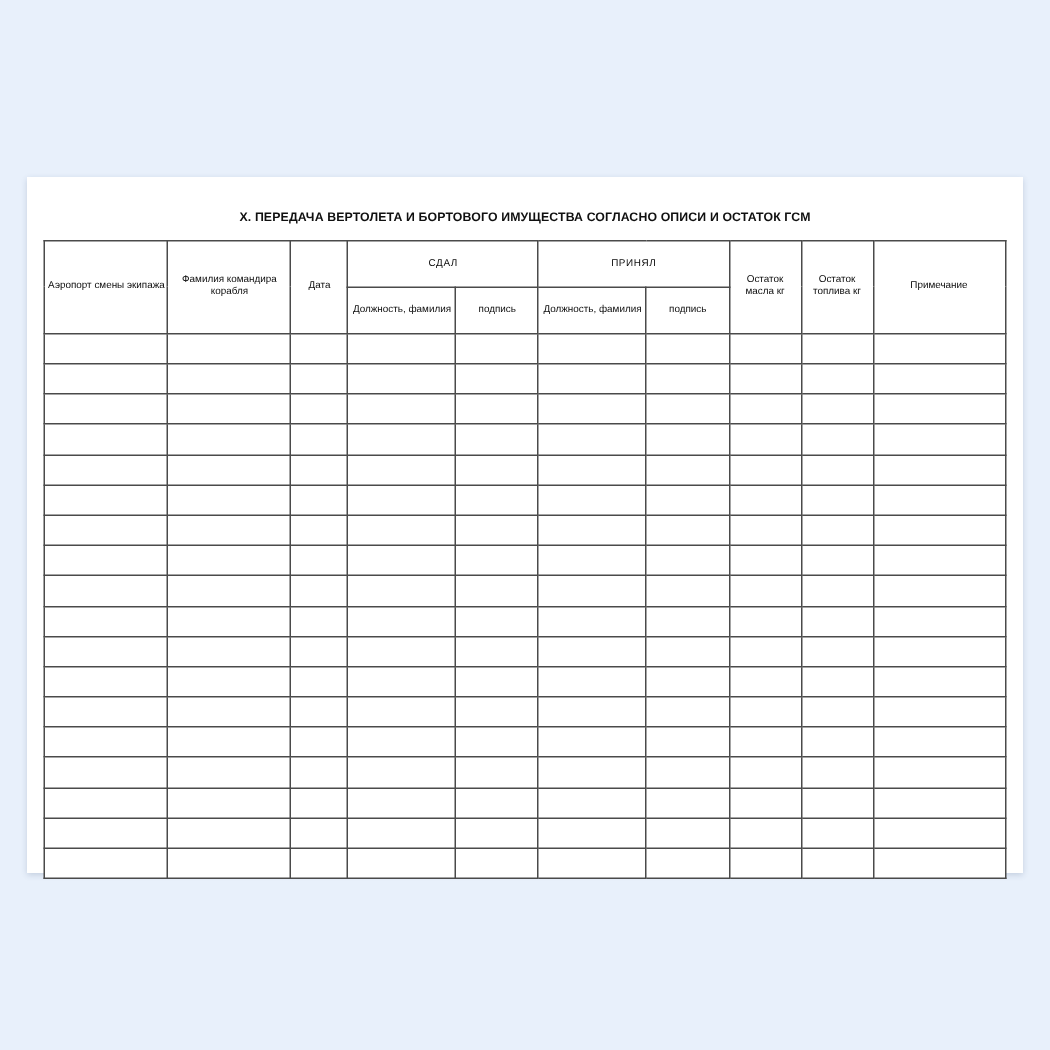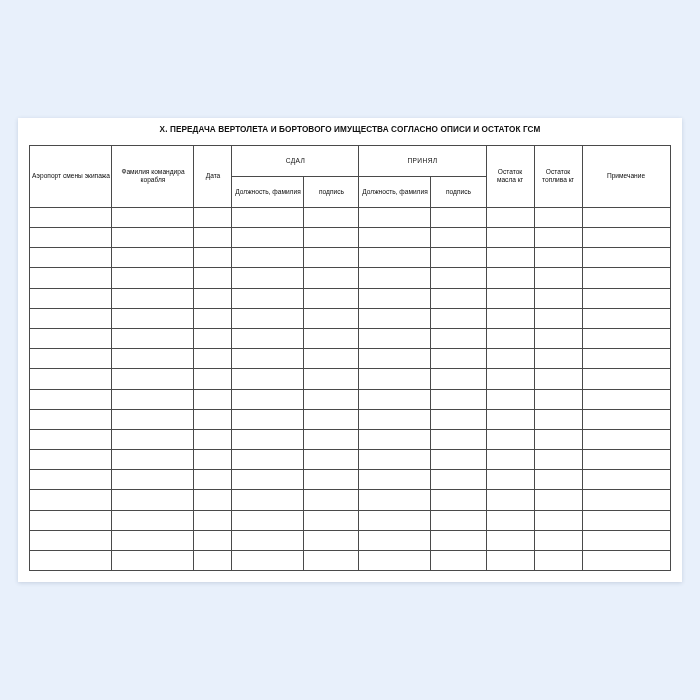--- a/index.html
+++ b/index.html
@@ -28,7 +28,7 @@
     font-weight: bold;
     color: #101010;
     letter-spacing: 0.1px;
-    margin-top: 7px;
+    margin-top: 22px;
     margin-bottom: 10px;
     padding: 0 30px;
     line-height: 1.2;

